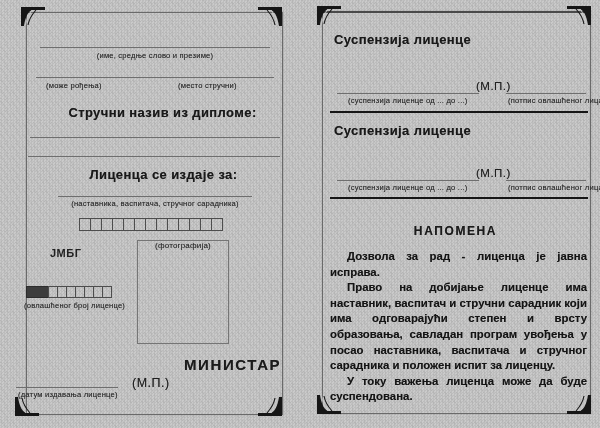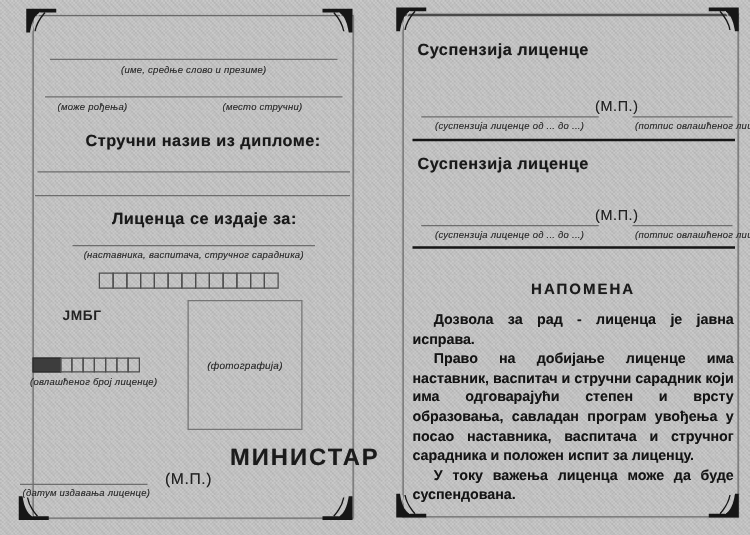--- a/index.html
+++ b/index.html
@@ -31,7 +31,7 @@
   .fill-line{position:absolute;border-bottom:1px solid #6e6e6e;height:0;}
   .tiny-label{
     position:absolute;font-size:7.6px;color:#2e2e2e;white-space:nowrap;
-    letter-spacing:0.2px;text-shadow:0 0 0.5px rgba(40,40,40,0.5);font-style:italic;
+    letter-spacing:0.2px;text-shadow:0 0 0.5px rgba(40,40,40,0.5);
   }
   .center{text-align:center;}
   .heading-md{

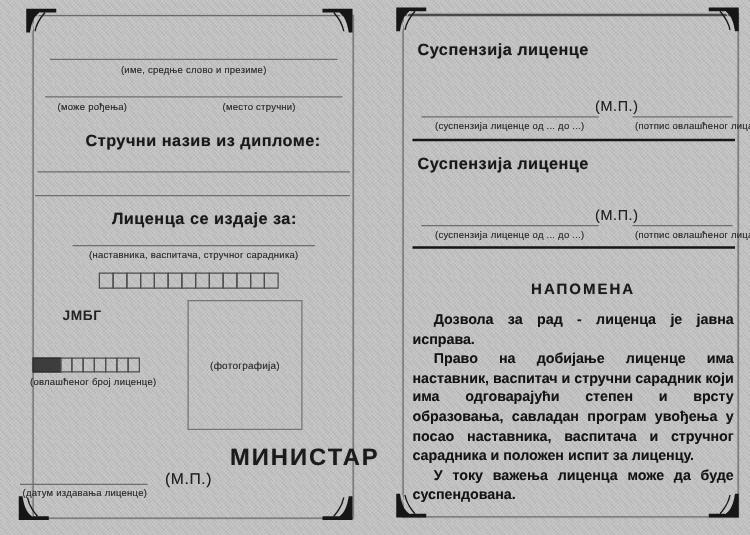--- a/index.html
+++ b/index.html
@@ -61,7 +61,6 @@
     position:absolute;left:322px;top:224px;width:267px;text-align:center;
     font-size:12px;font-weight:700;letter-spacing:1.6px;color:#1a1a1a;
     text-shadow:0 0 0.6px rgba(0,0,0,0.45);
-    padding-left:11px;
   }
   #minister{
     position:absolute;left:184px;top:356px;font-size:19px;font-weight:600;

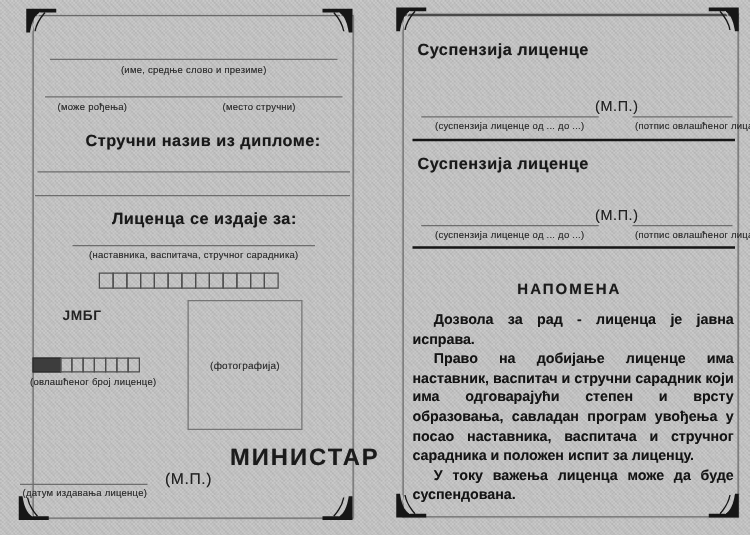--- a/index.html
+++ b/index.html
@@ -44,9 +44,9 @@
   .cell-filled{width:23px;height:12px;background:#3d3d3d;border:1px solid #2c2c2c;box-sizing:border-box;}
   .jmbg-label{position:absolute;font-size:11px;font-weight:700;letter-spacing:0.5px;color:#222;margin-top:28px;}
   #photo-box{
-    position:absolute;left:150px;top:240px;width:90px;height:102px;
+    position:absolute;left:137px;top:240px;width:90px;height:102px;
     border:1px solid #757575;
-    display:flex;align-items:center;justify-content:center;
+    display:flex;justify-content:center;
   }
   #photo-box .tiny-label{position:static;}
   .mp{position:absolute;font-size:11.5px;color:#202020;letter-spacing:0.5px;text-shadow:0 0 0.5px rgba(0,0,0,0.4);}

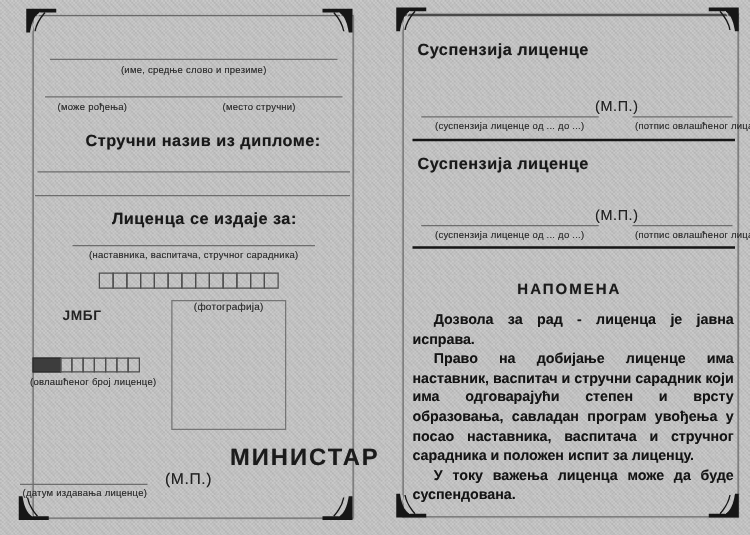--- a/index.html
+++ b/index.html
@@ -63,7 +63,7 @@
     text-shadow:0 0 0.6px rgba(0,0,0,0.45);
   }
   #minister{
-    position:absolute;left:184px;top:356px;font-size:19px;font-weight:600;
+    position:absolute;left:184px;top:356px;font-size:15px;font-weight:600;
     letter-spacing:1.6px;color:#1b1b1b;text-shadow:0 0 0.6px rgba(0,0,0,0.45);text-align:center;
   }
 </style>

